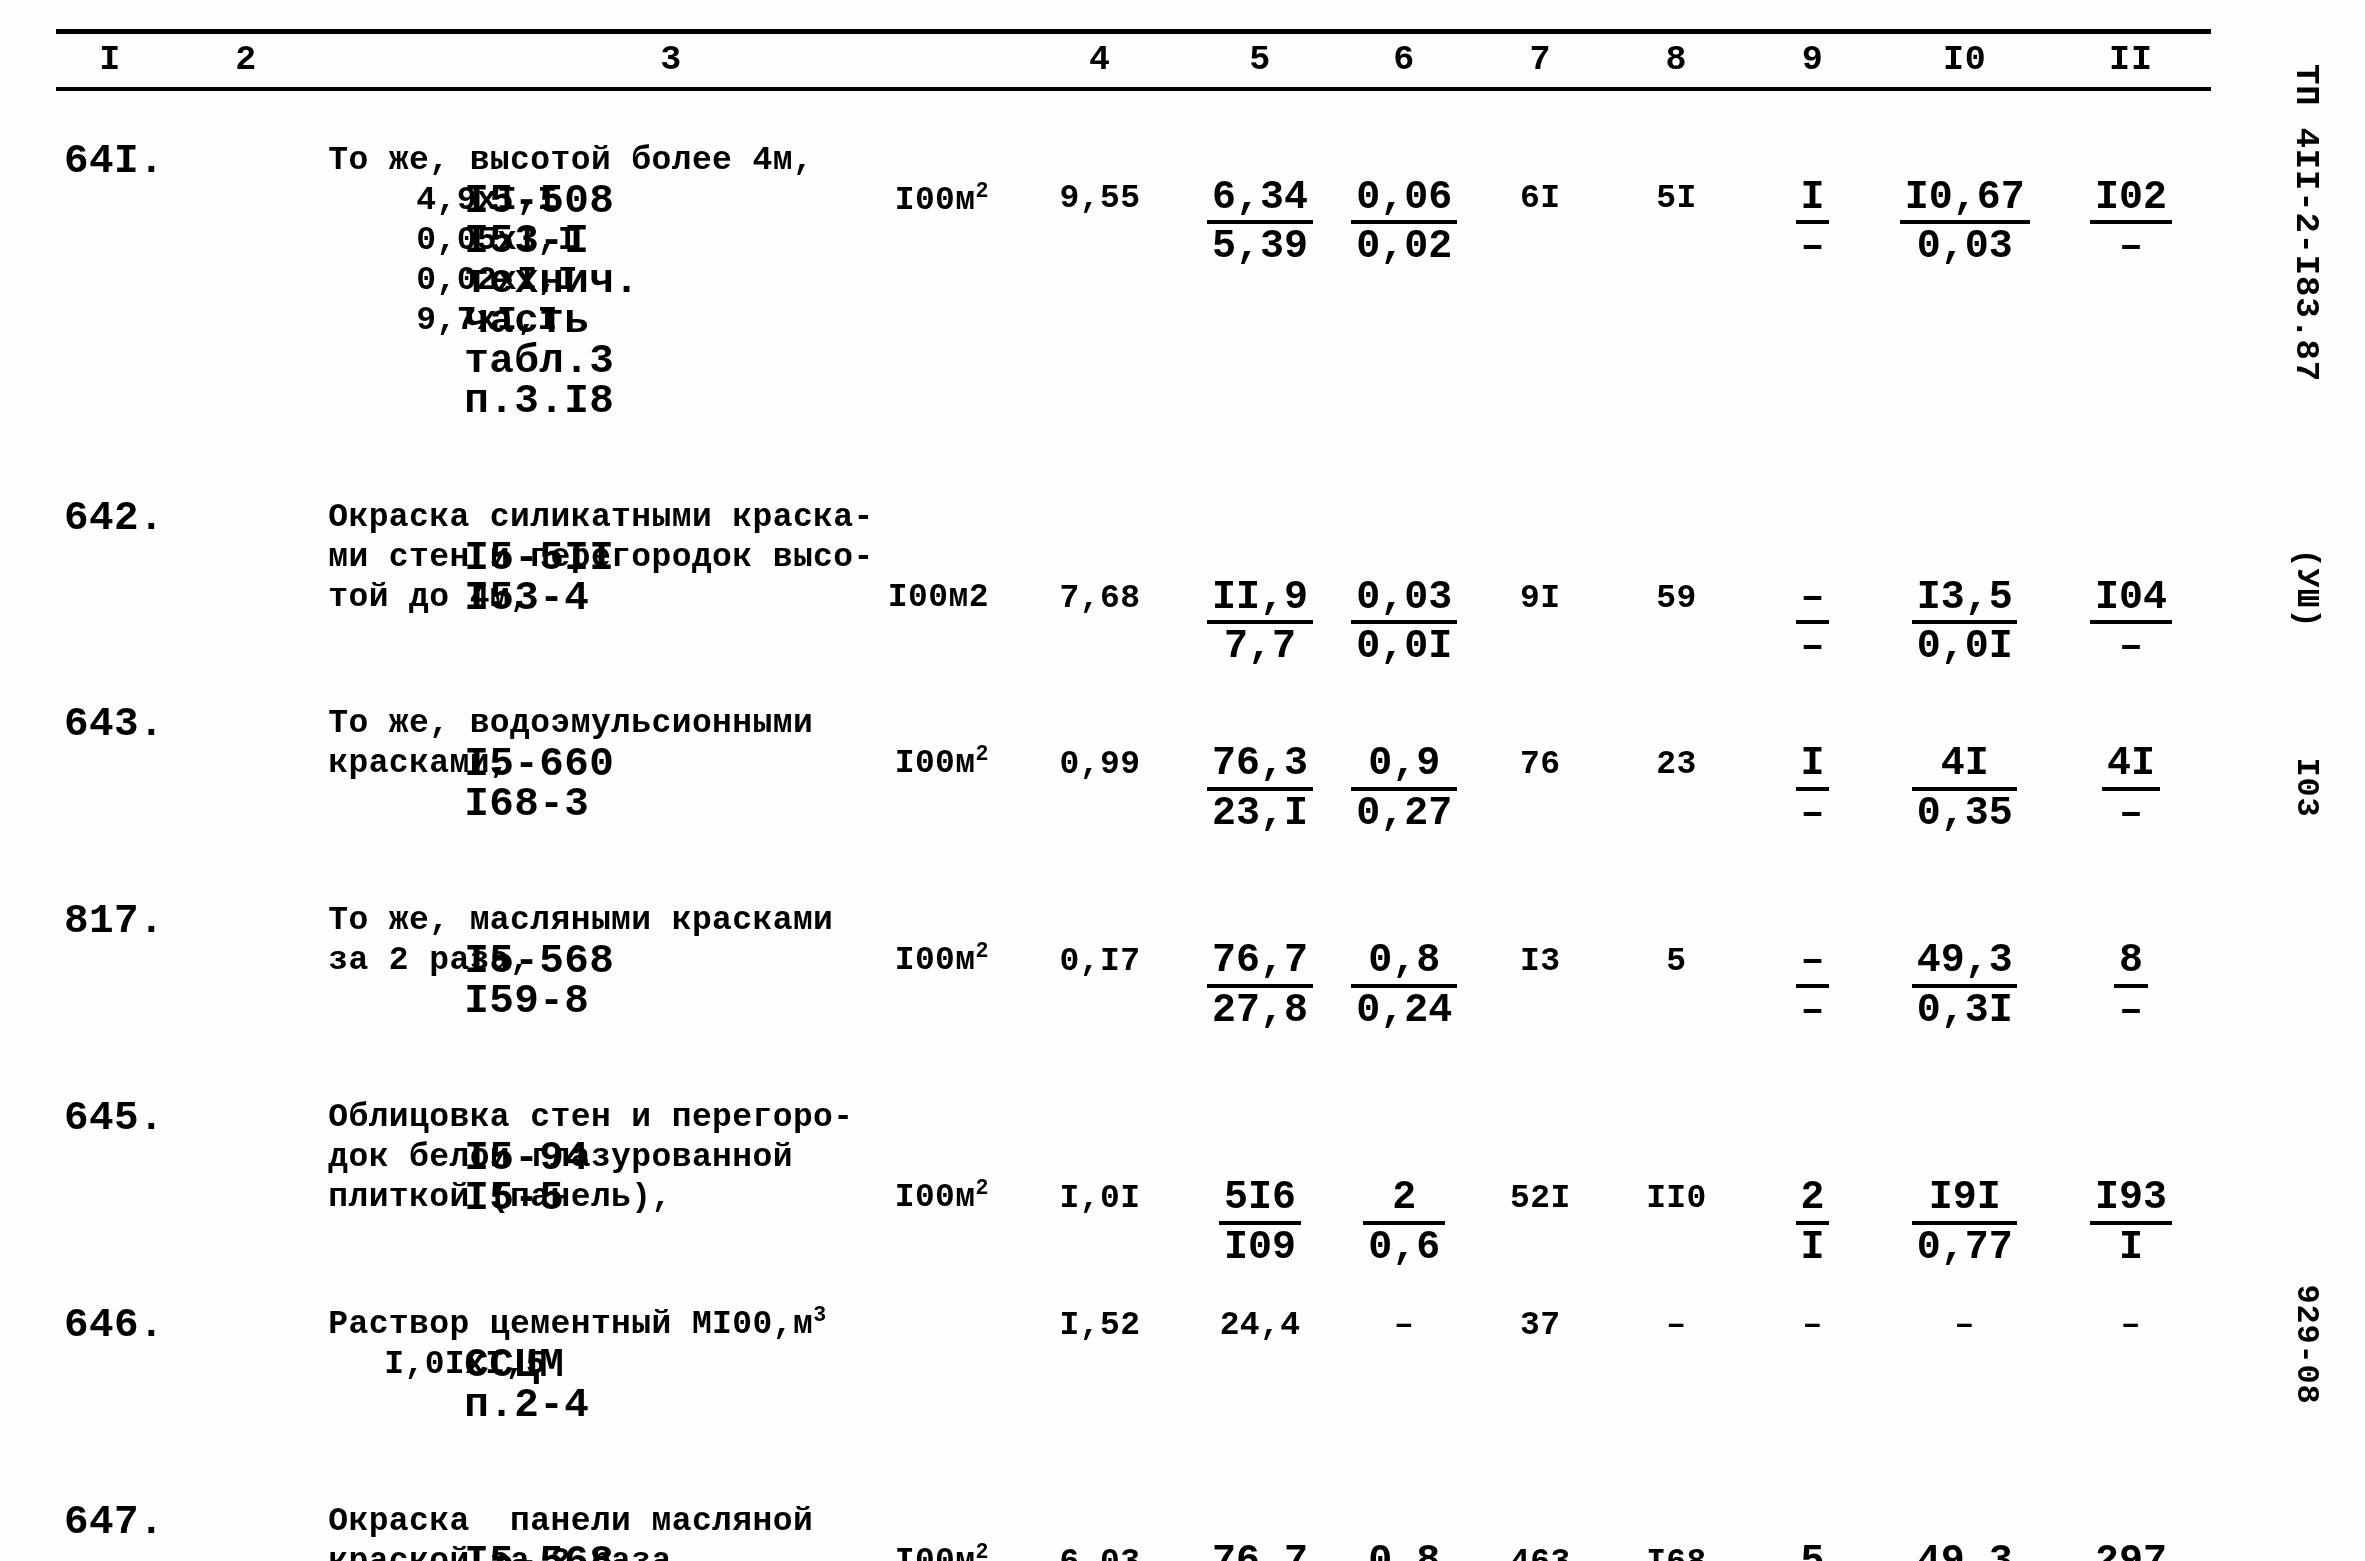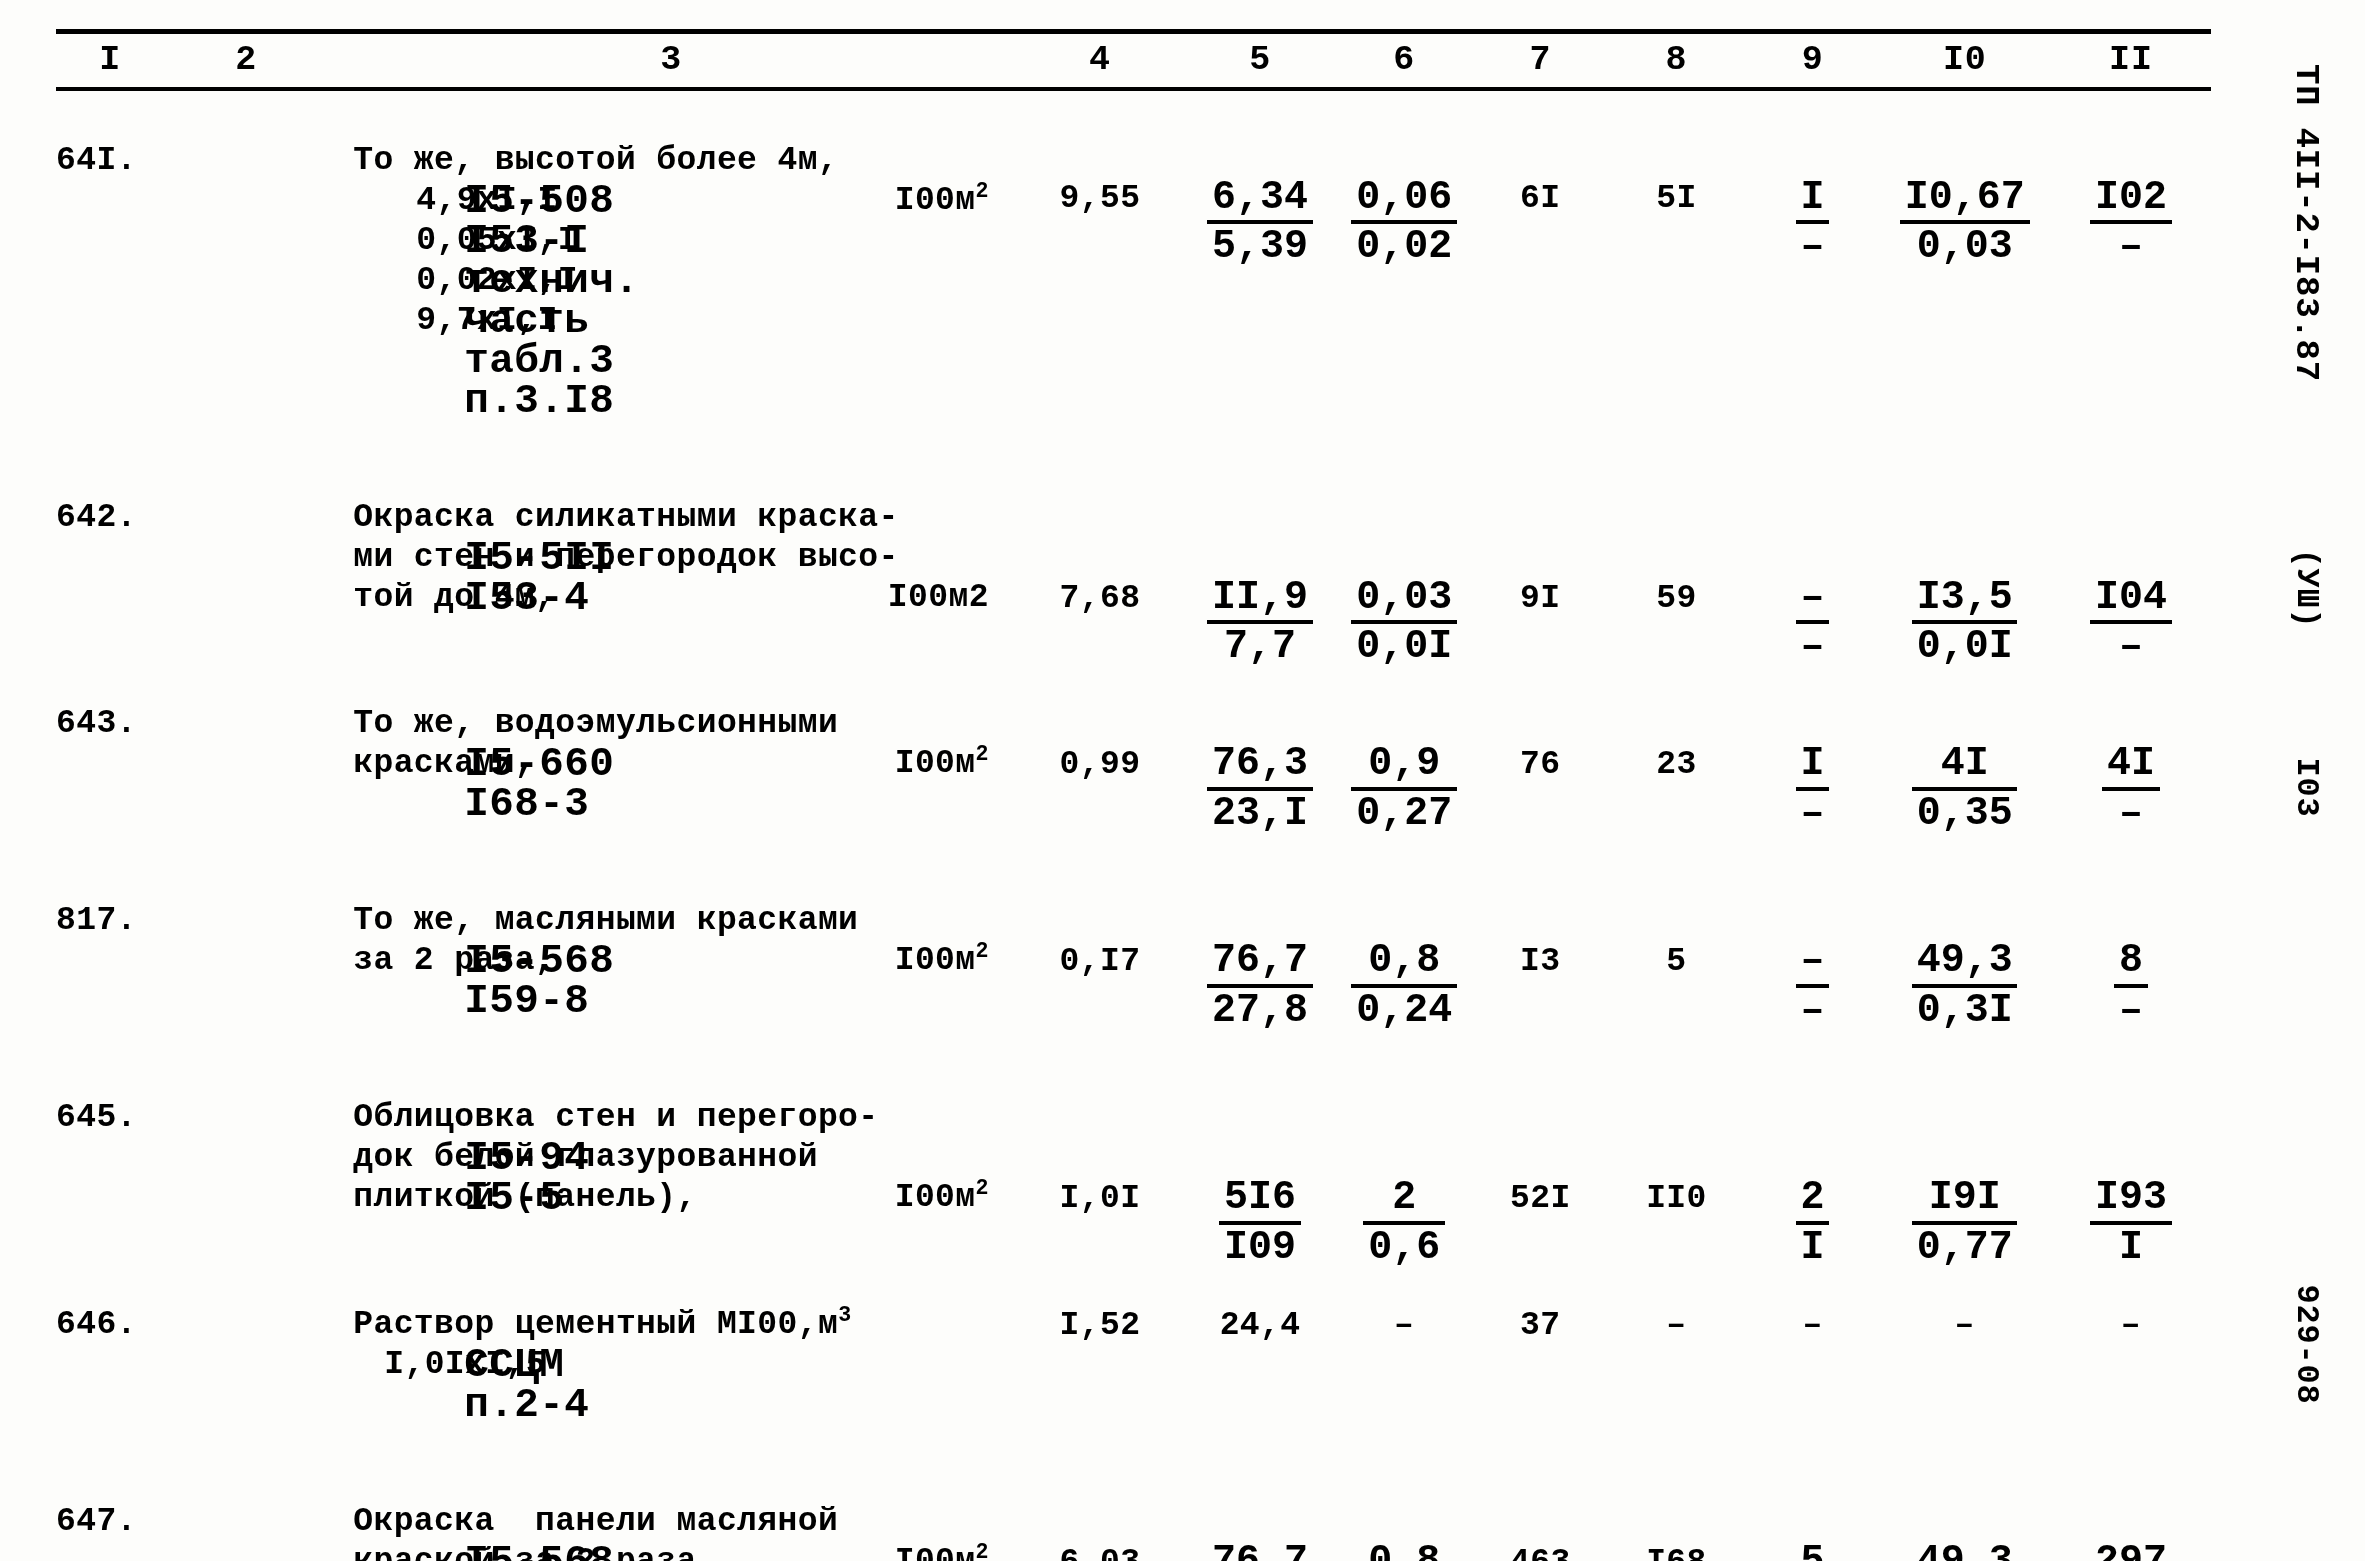--- a/index.html
+++ b/index.html
@@ -114,7 +114,8 @@
   .frac .bot  { display: block; padding: 0 4.8px; }
 
   .idx {
-    font-size: 33px;
+    text-align: right;
+    font-size: 41px;
     line-height: 40px;
     padding-right: 11.2px;
     font-weight: 700;

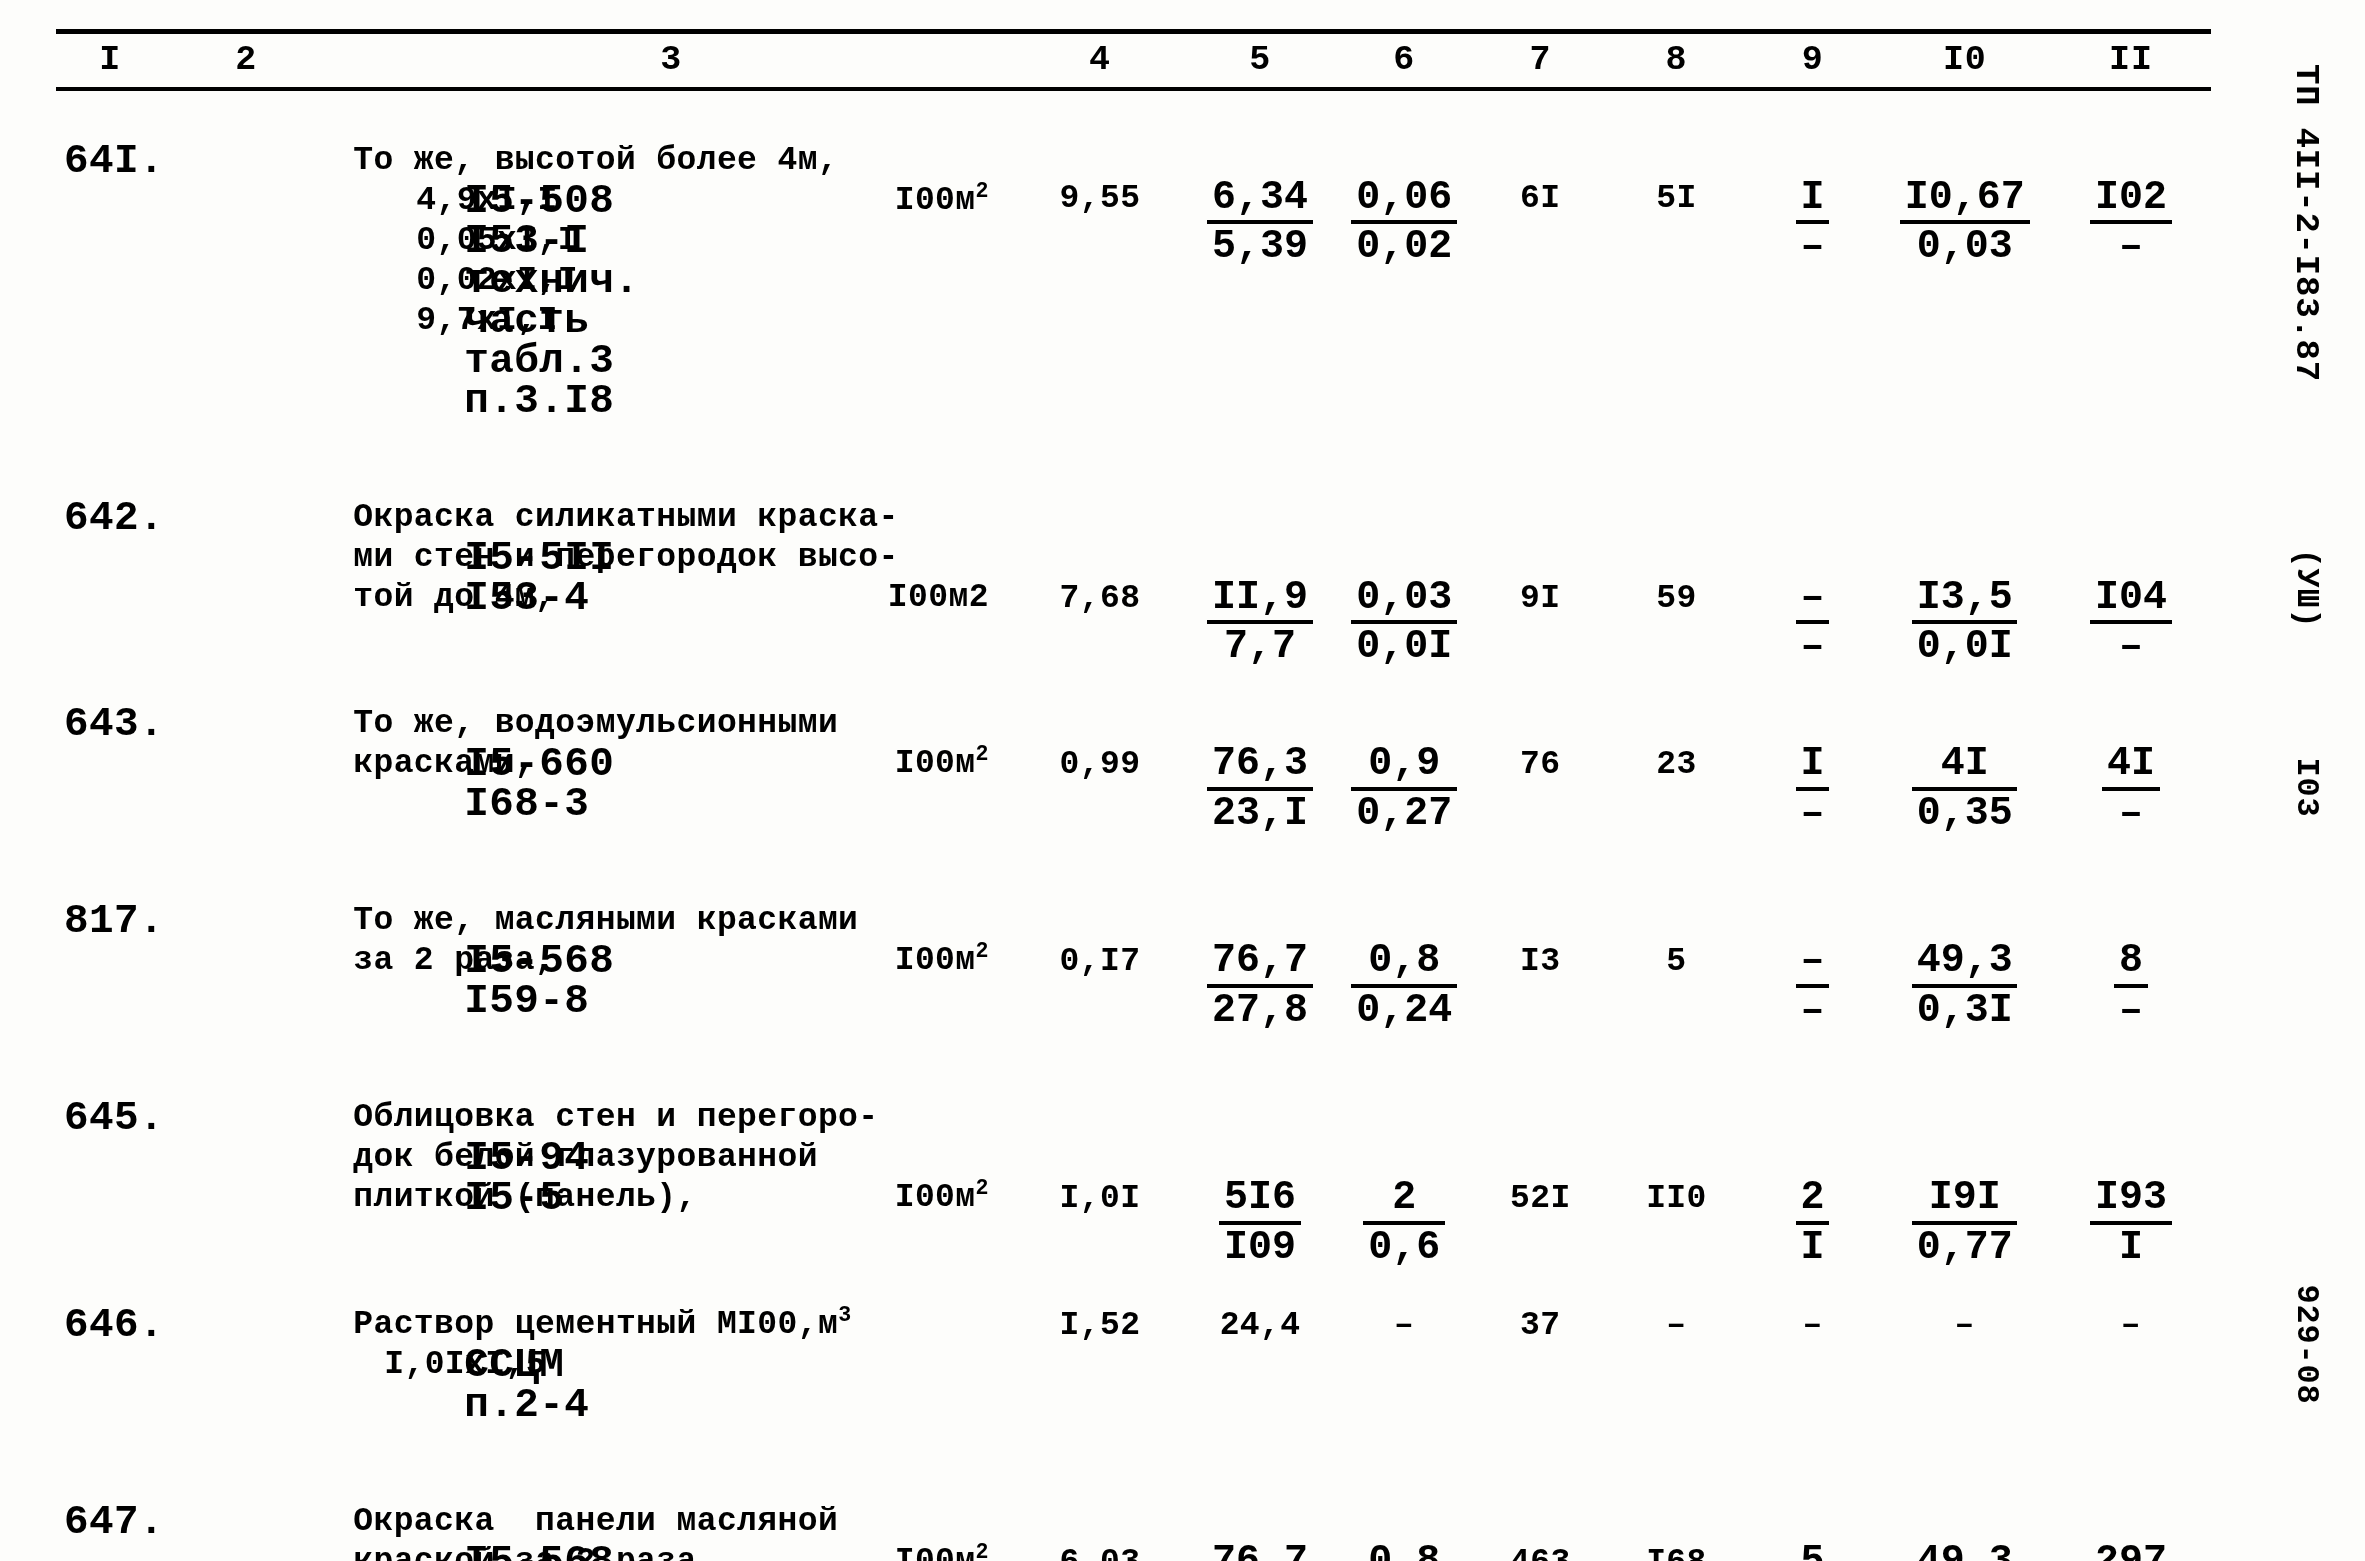--- a/index.html
+++ b/index.html
@@ -139,7 +139,7 @@
     position: relative;
     padding-left: 8px;
   }
-  .desc .line { display: block; white-space: pre; margin-left: 25px; }
+  .desc .line { display: block; white-space: pre; }
   .desc .unit {
     position: absolute;
     right: 25px;

